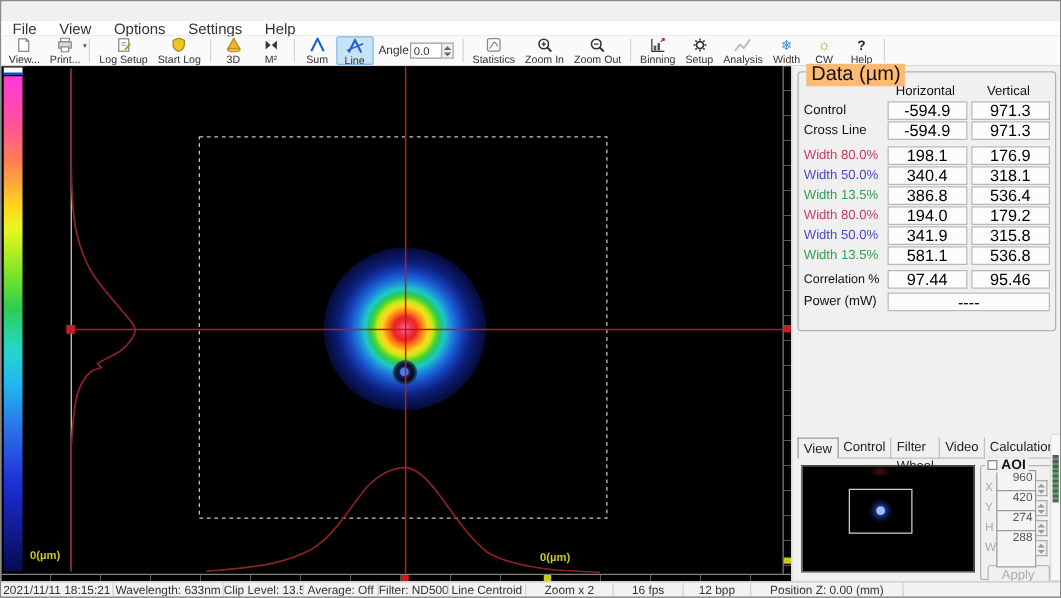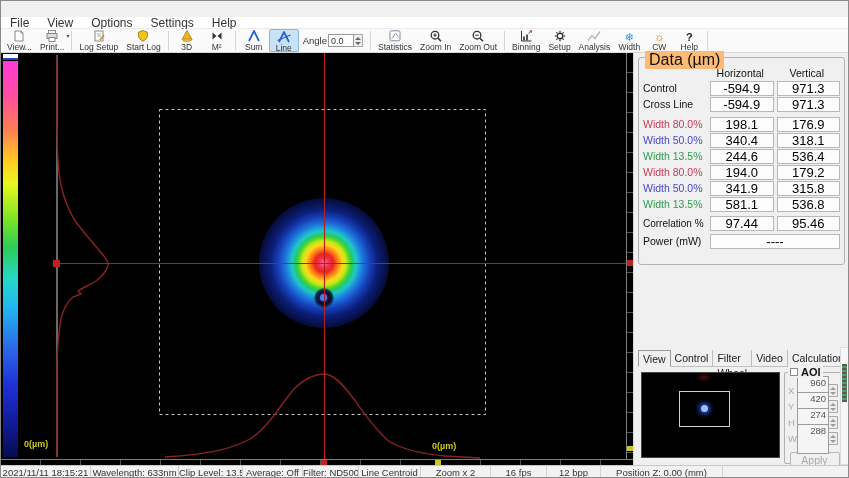--- a/index.html
+++ b/index.html
@@ -334,7 +334,7 @@
       </div>
       <div class="drow">
         <span class="dlabel green">Width 13.5%</span>
-        <span class="dcell">244.6</span>
+        <span class="dcell">386.8</span>
         <span class="dcell">536.4</span>
       </div>
       <div class="drow">

